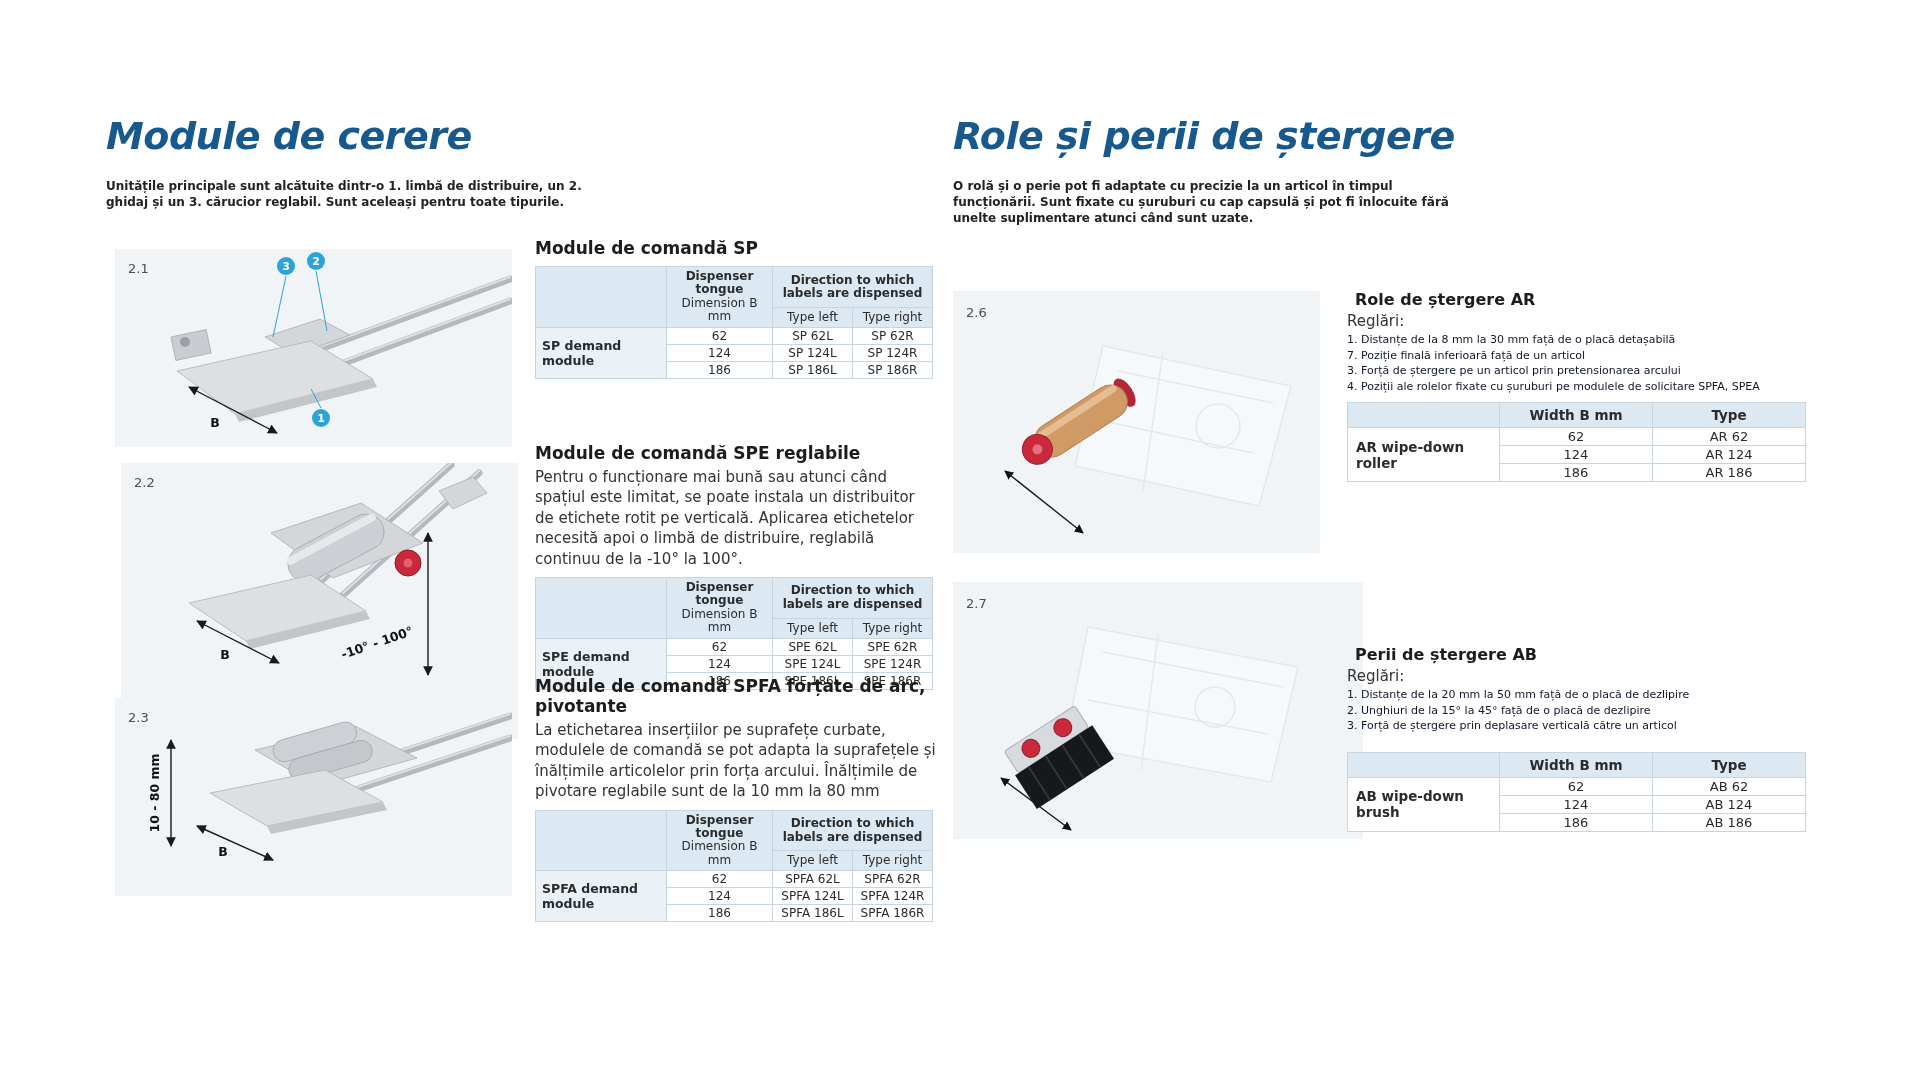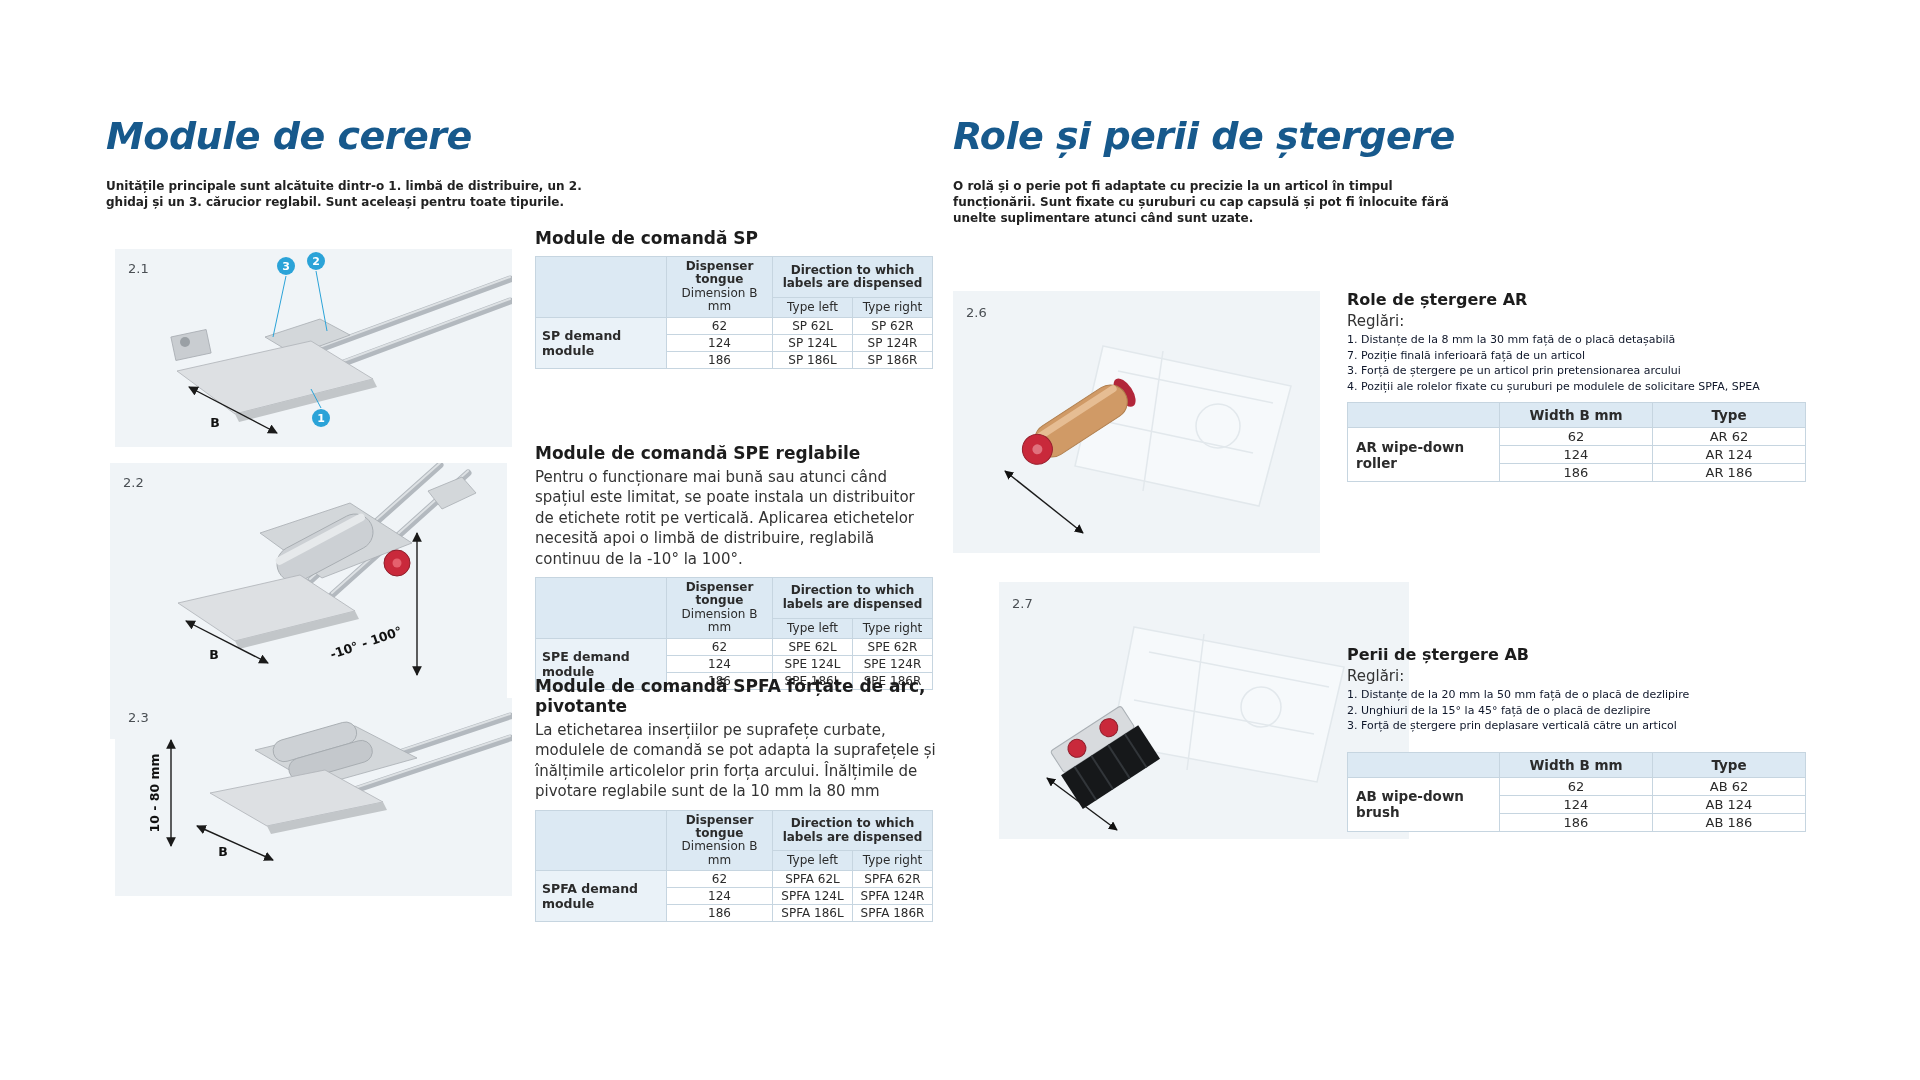--- a/index.html
+++ b/index.html
@@ -183,7 +183,7 @@
     </svg>
   </div>
 
-  <div class="section" style="left:535px;top:228px;">
+  <div class="section" style="left:535px;top:238px;">
     <h3>Module de comandă SP</h3>
     <table class="spec lt">
       <colgroup>

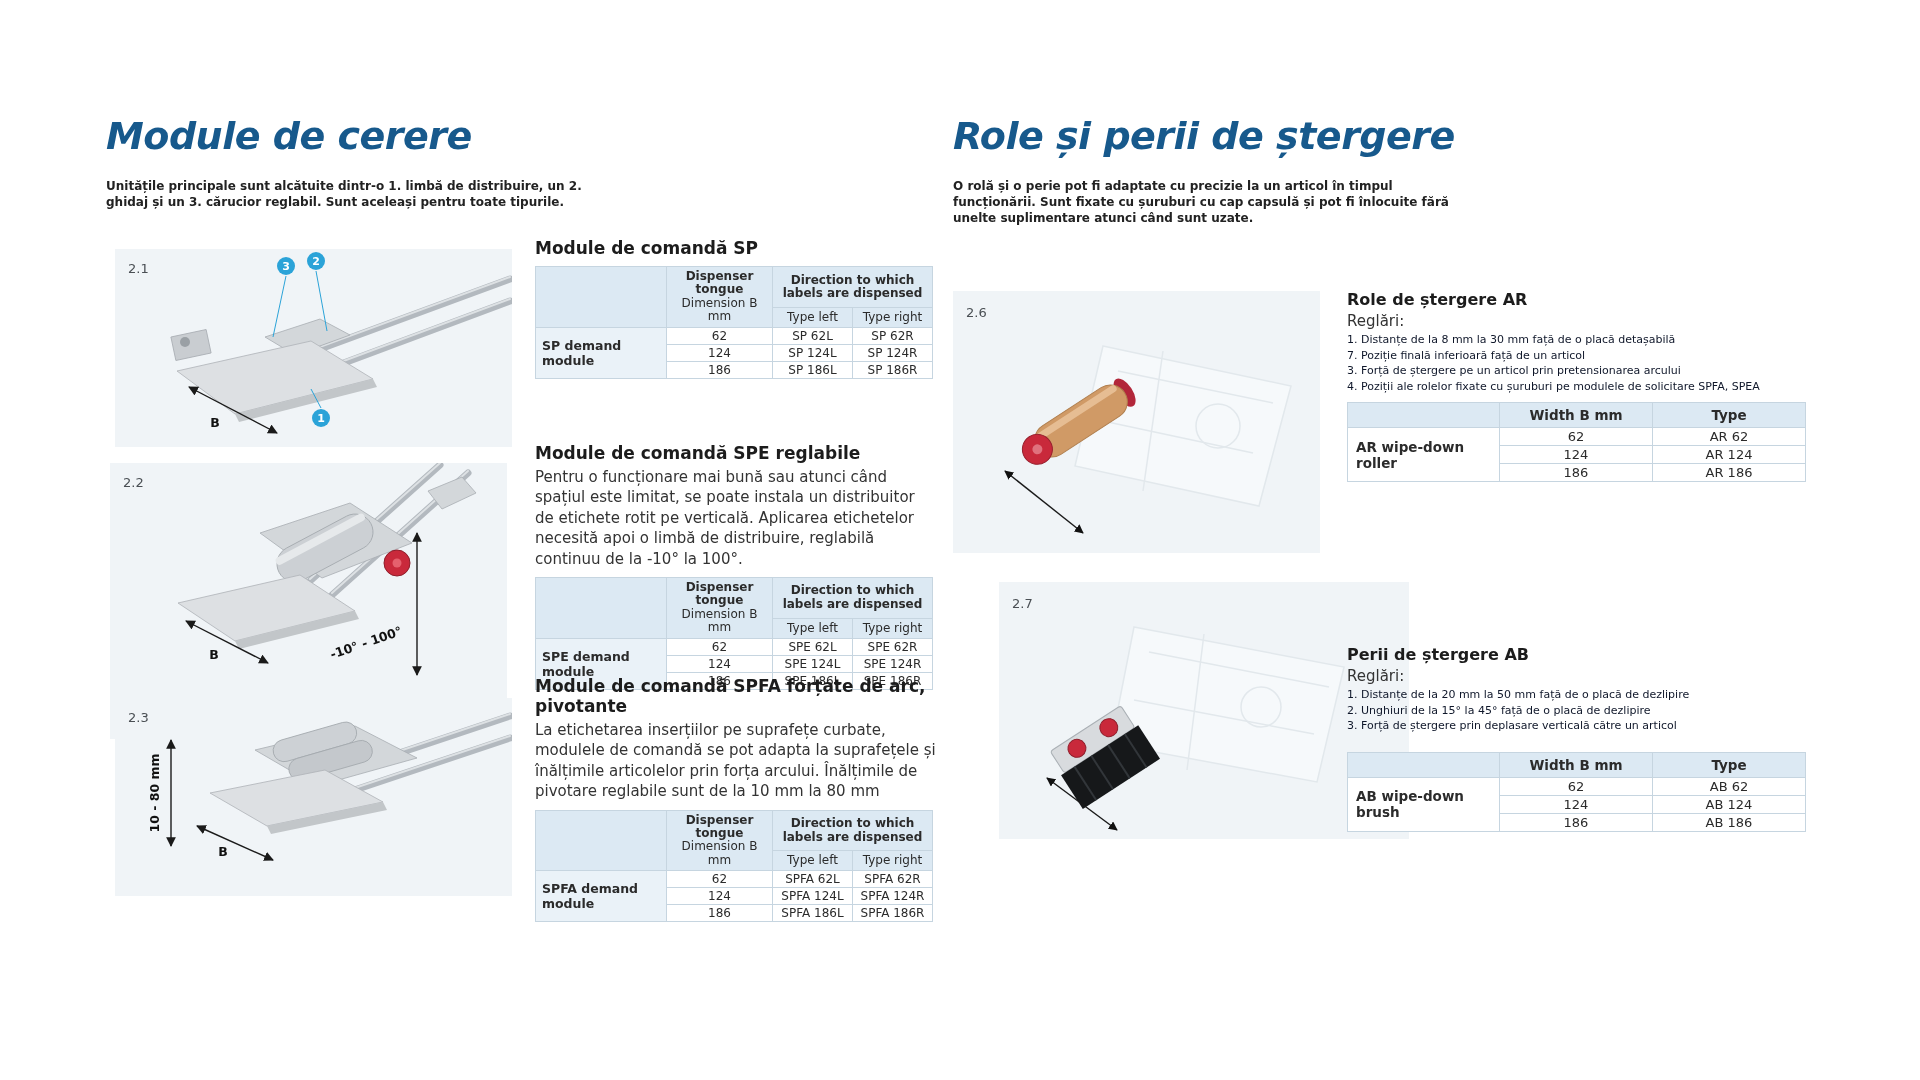--- a/index.html
+++ b/index.html
@@ -14,7 +14,7 @@
   .section h3{margin:0 0 4px 0;font-size:17px;font-weight:bold;color:#1c1c1c;}
   .section p{margin:0;font-size:15px;line-height:1.36;color:#333;}
   .rsection{position:absolute;width:458px;}
-  .rsection h3{margin:0 0 2px 0;font-size:16px;font-weight:bold;color:#1c1c1c;}
+  .rsection h3{margin:0 0 2px 8px;font-size:16px;font-weight:bold;color:#1c1c1c;}
   .rsection .sub{font-size:15px;color:#333;line-height:1.4;}
   .rsection .items div{font-size:11px;color:#0f172a;line-height:1.42;}
   table.spec{border-collapse:collapse;margin-top:8px;table-layout:fixed;}

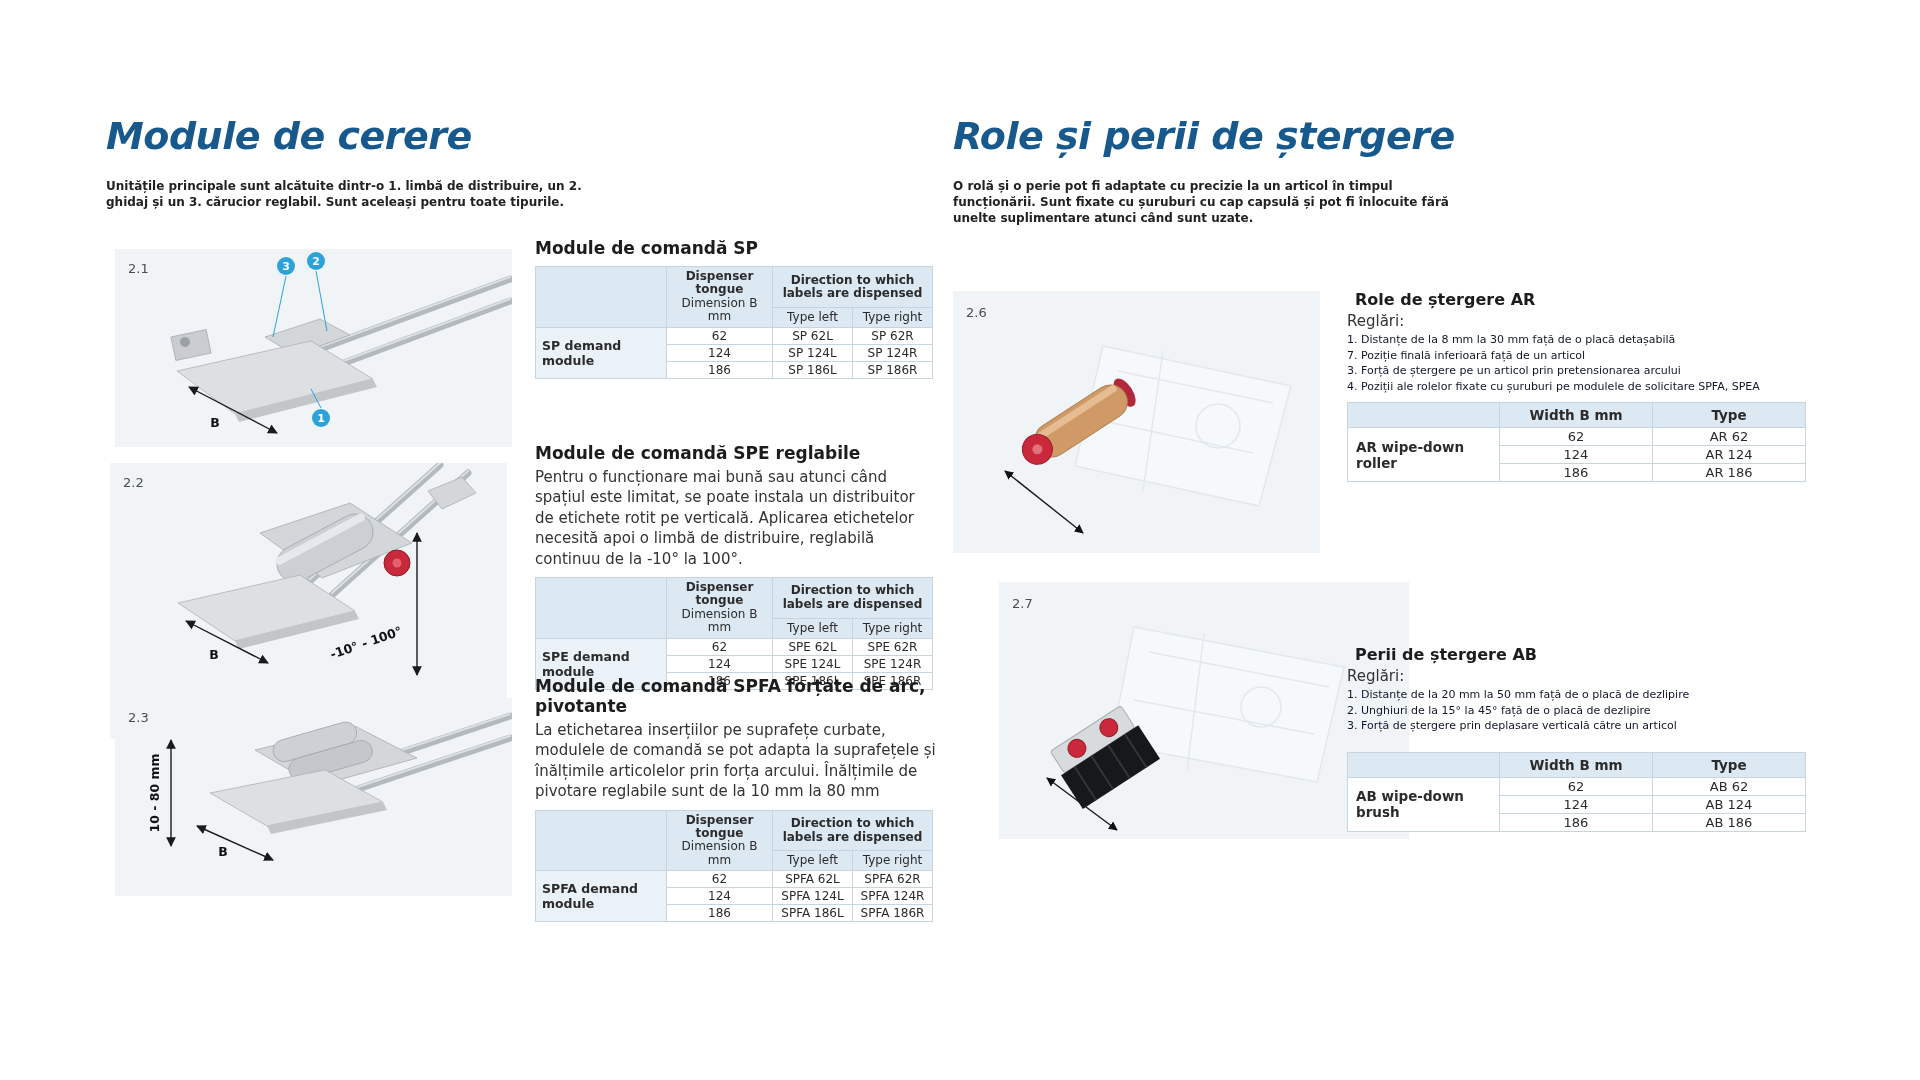--- a/index.html
+++ b/index.html
@@ -106,7 +106,7 @@
     </svg>
   </div>
 
-  <div class="figure" style="left:110px;top:463px;width:397px;height:276px;">
+  <div class="figure" style="left:121px;top:463px;width:397px;height:276px;">
     <svg width="397" height="220" viewBox="0 0 397 220">
       <defs>
         <marker id="ah22" viewBox="0 0 10 10" refX="9" refY="5" markerWidth="7" markerHeight="7" orient="auto-start-reverse">

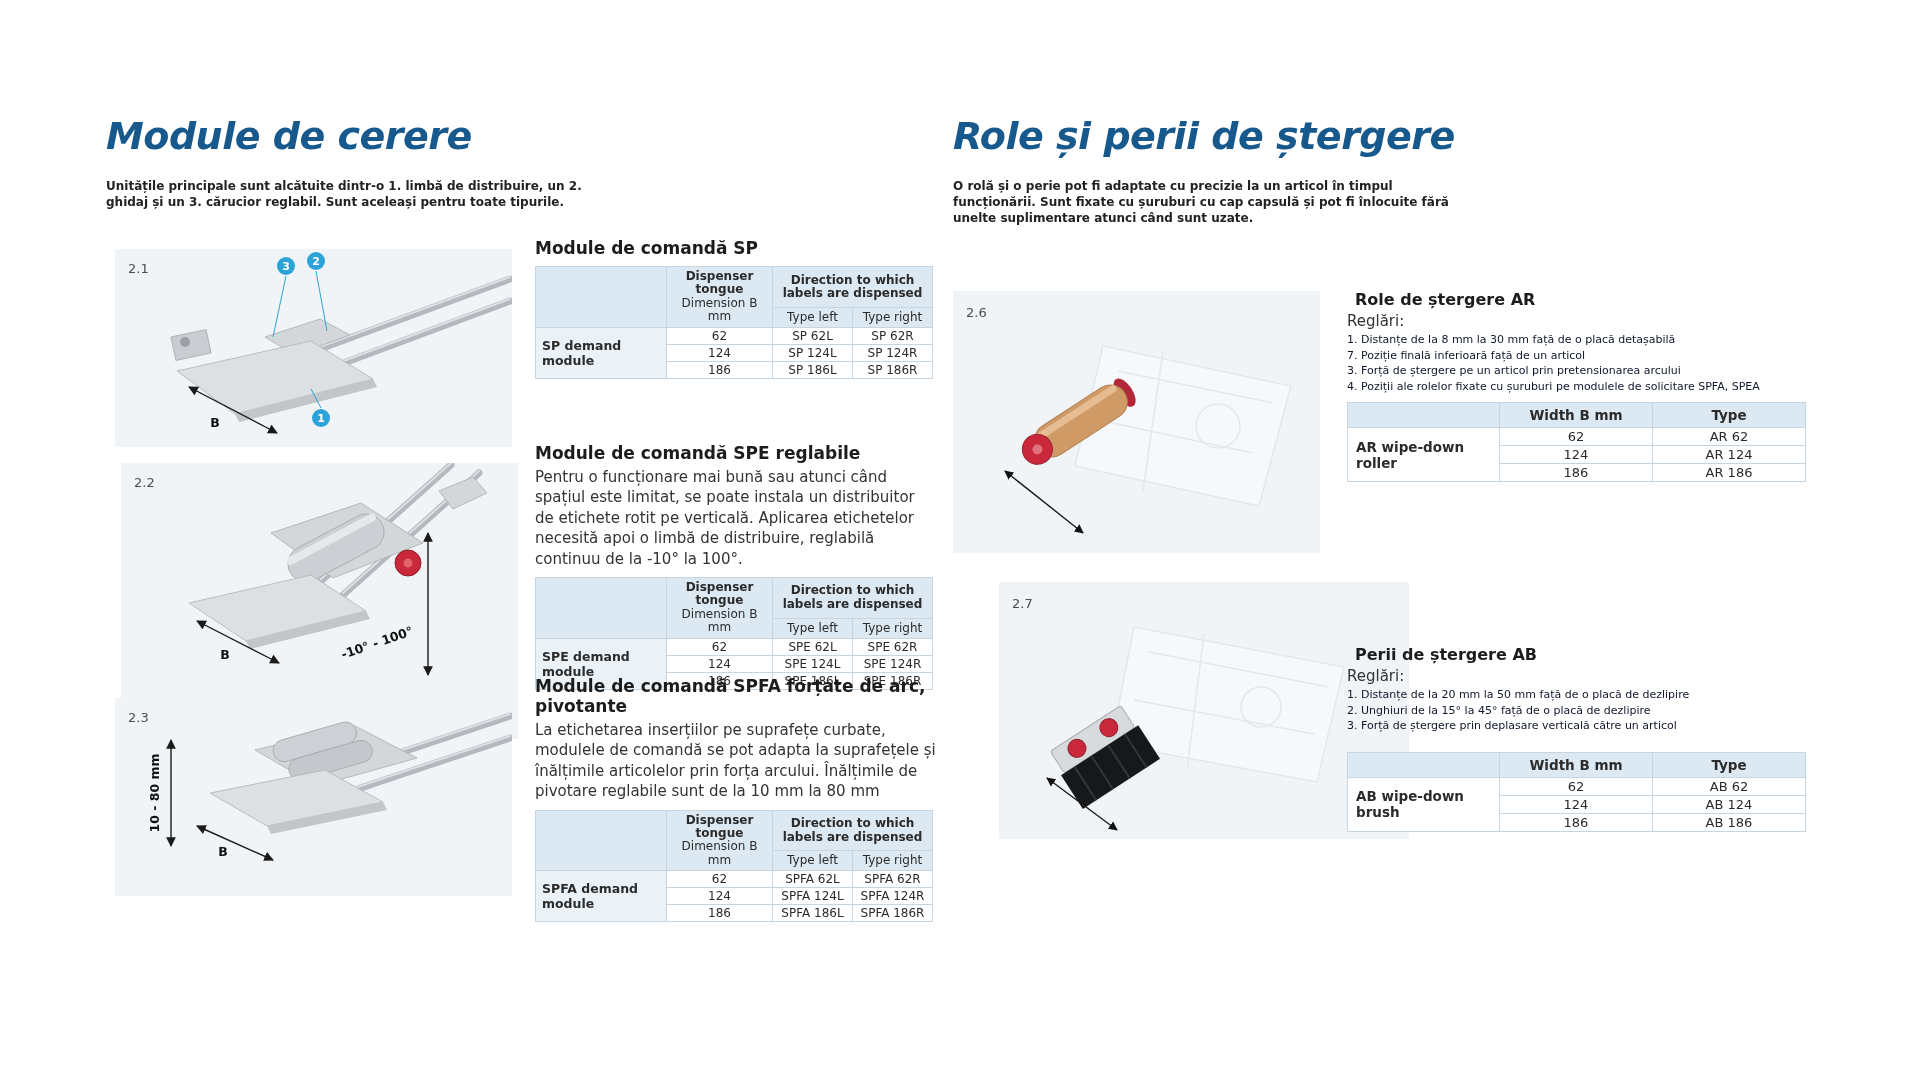--- a/index.html
+++ b/index.html
@@ -353,7 +353,7 @@
     </svg>
   </div>
 
-  <div class="figure" style="left:999px;top:582px;width:410px;height:257px;">
+  <div class="figure" style="left:953px;top:582px;width:410px;height:257px;">
     <svg width="367" height="257" viewBox="0 0 367 257">
       <defs>
         <marker id="ah27" viewBox="0 0 10 10" refX="9" refY="5" markerWidth="6.5" markerHeight="6.5" orient="auto-start-reverse">

